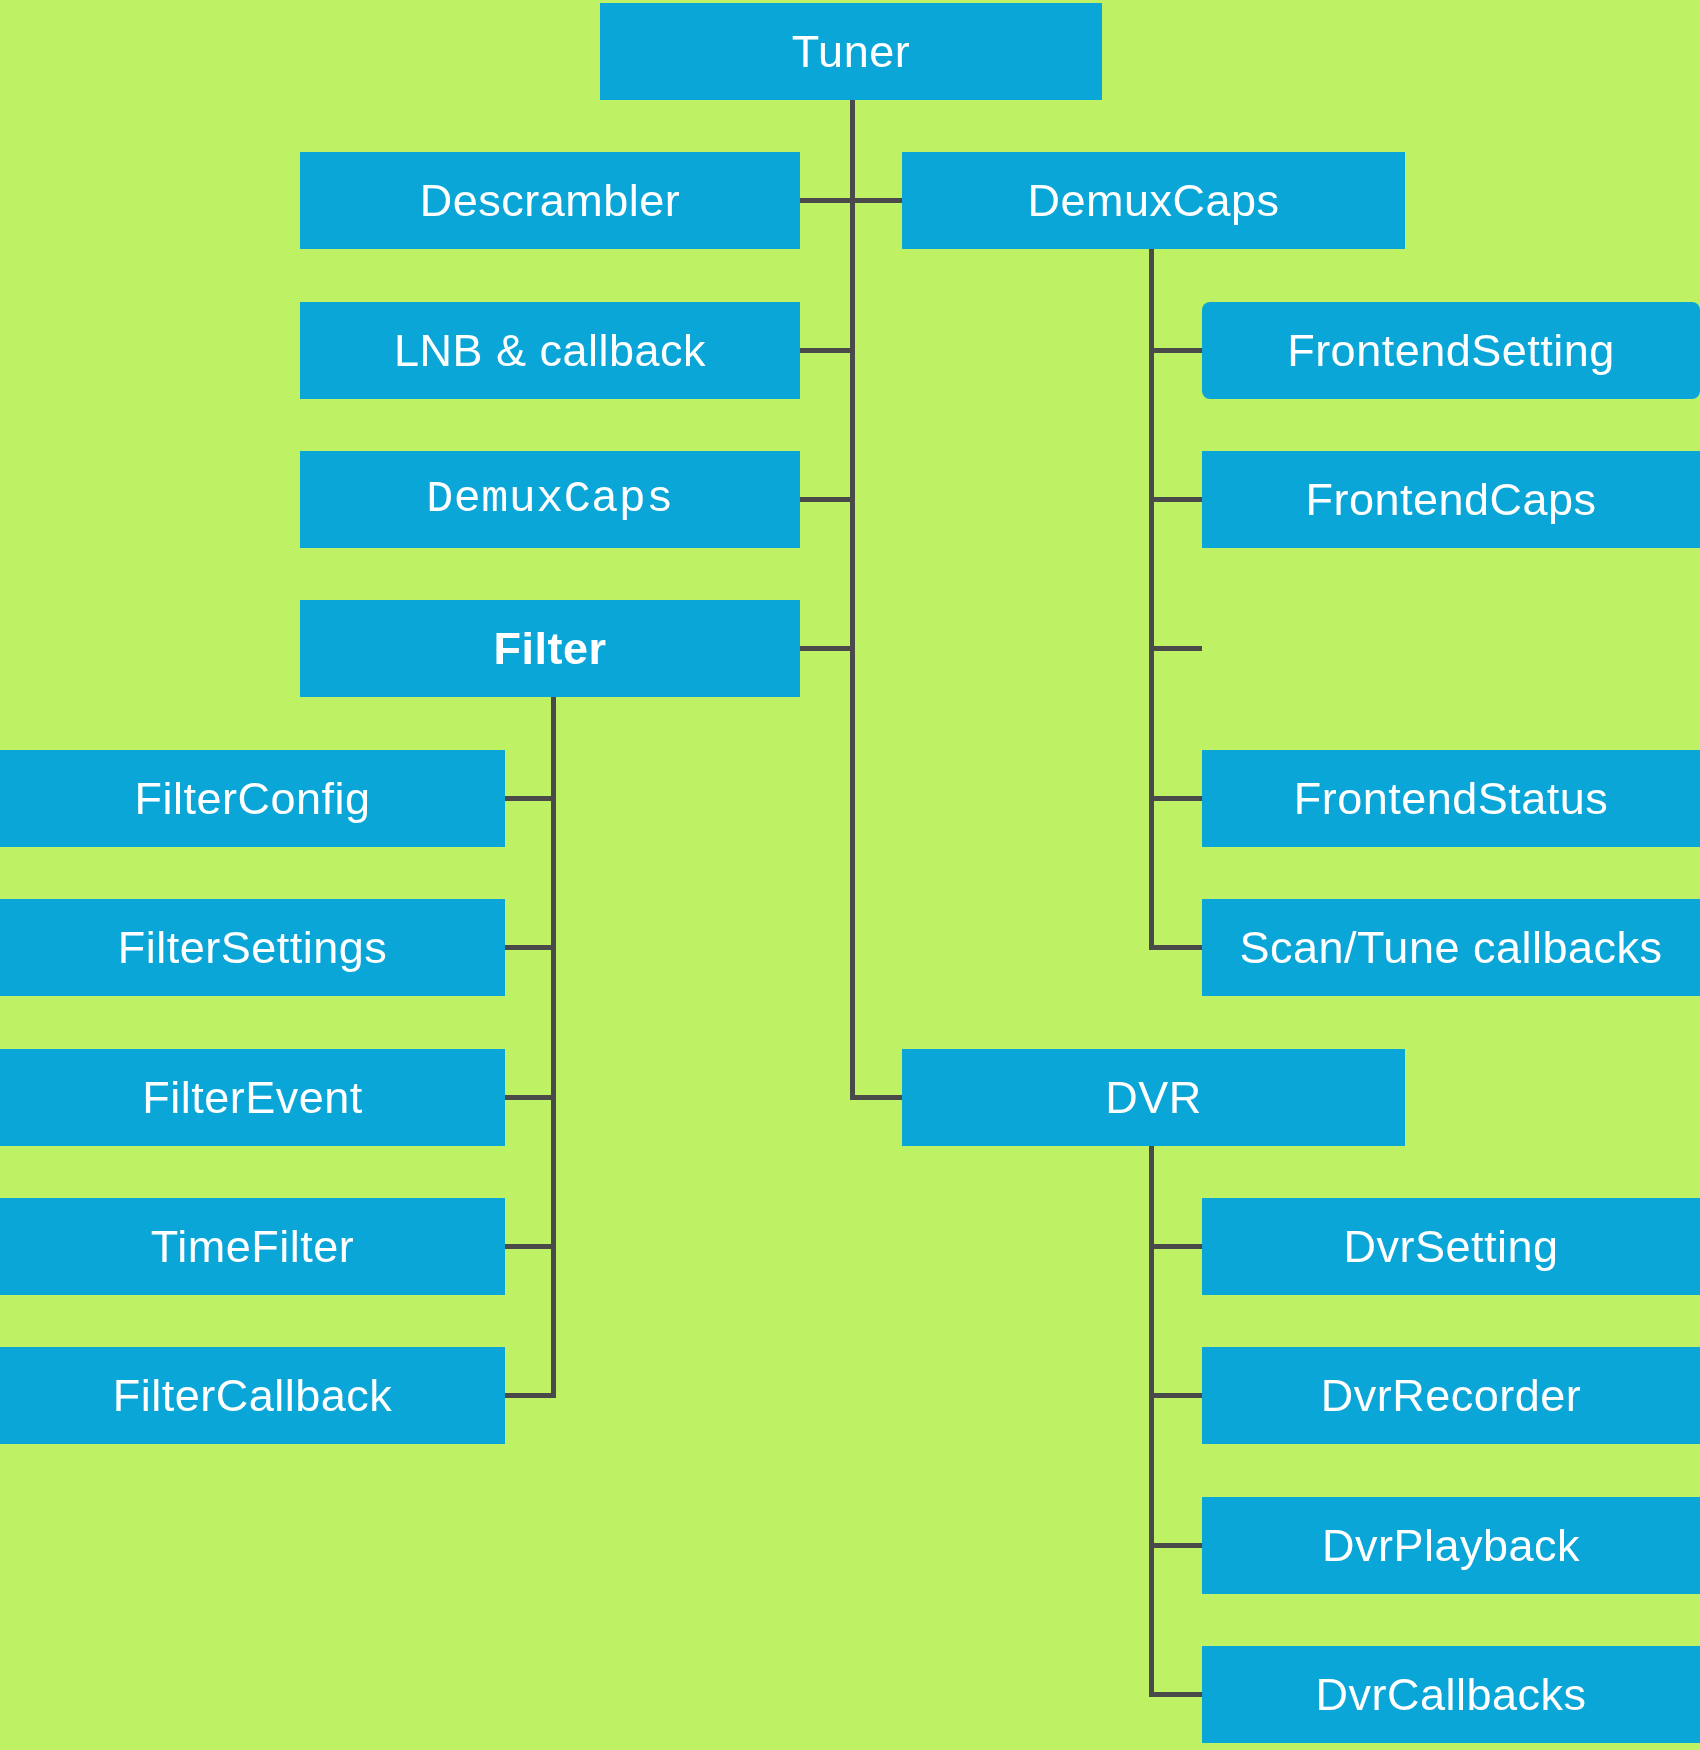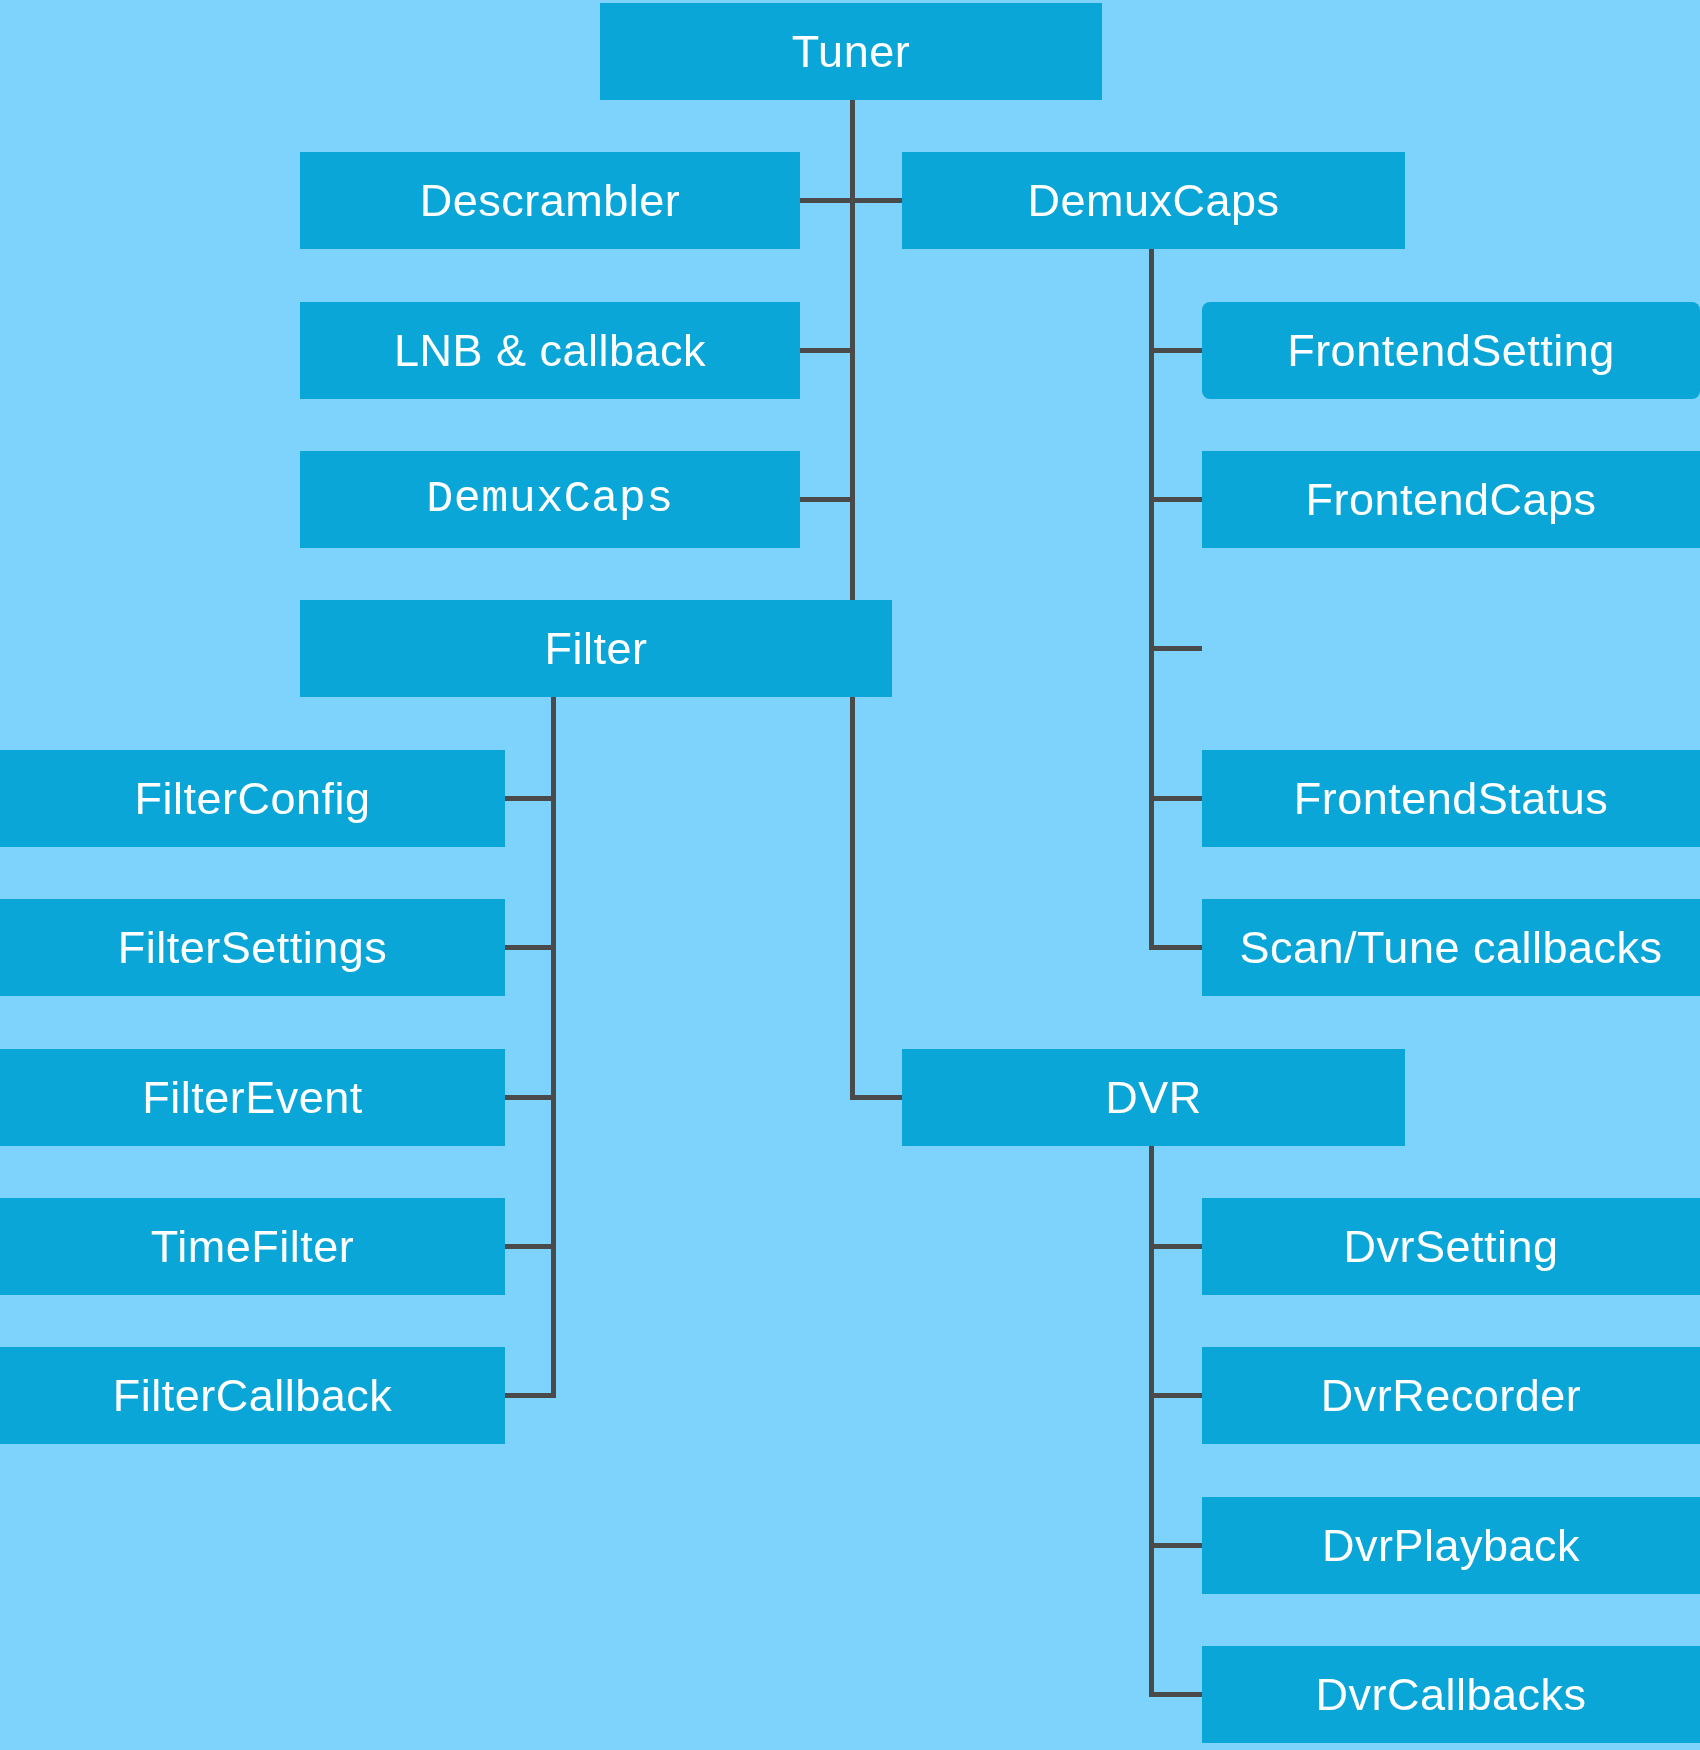--- a/index.html
+++ b/index.html
@@ -11,7 +11,7 @@
     position: relative;
     width: 1700px;
     height: 1750px;
-    background: #7dd3fc;
+    background: #bef264;
     overflow: hidden;
     font-family: "Liberation Sans", "DejaVu Sans", sans-serif;
   }

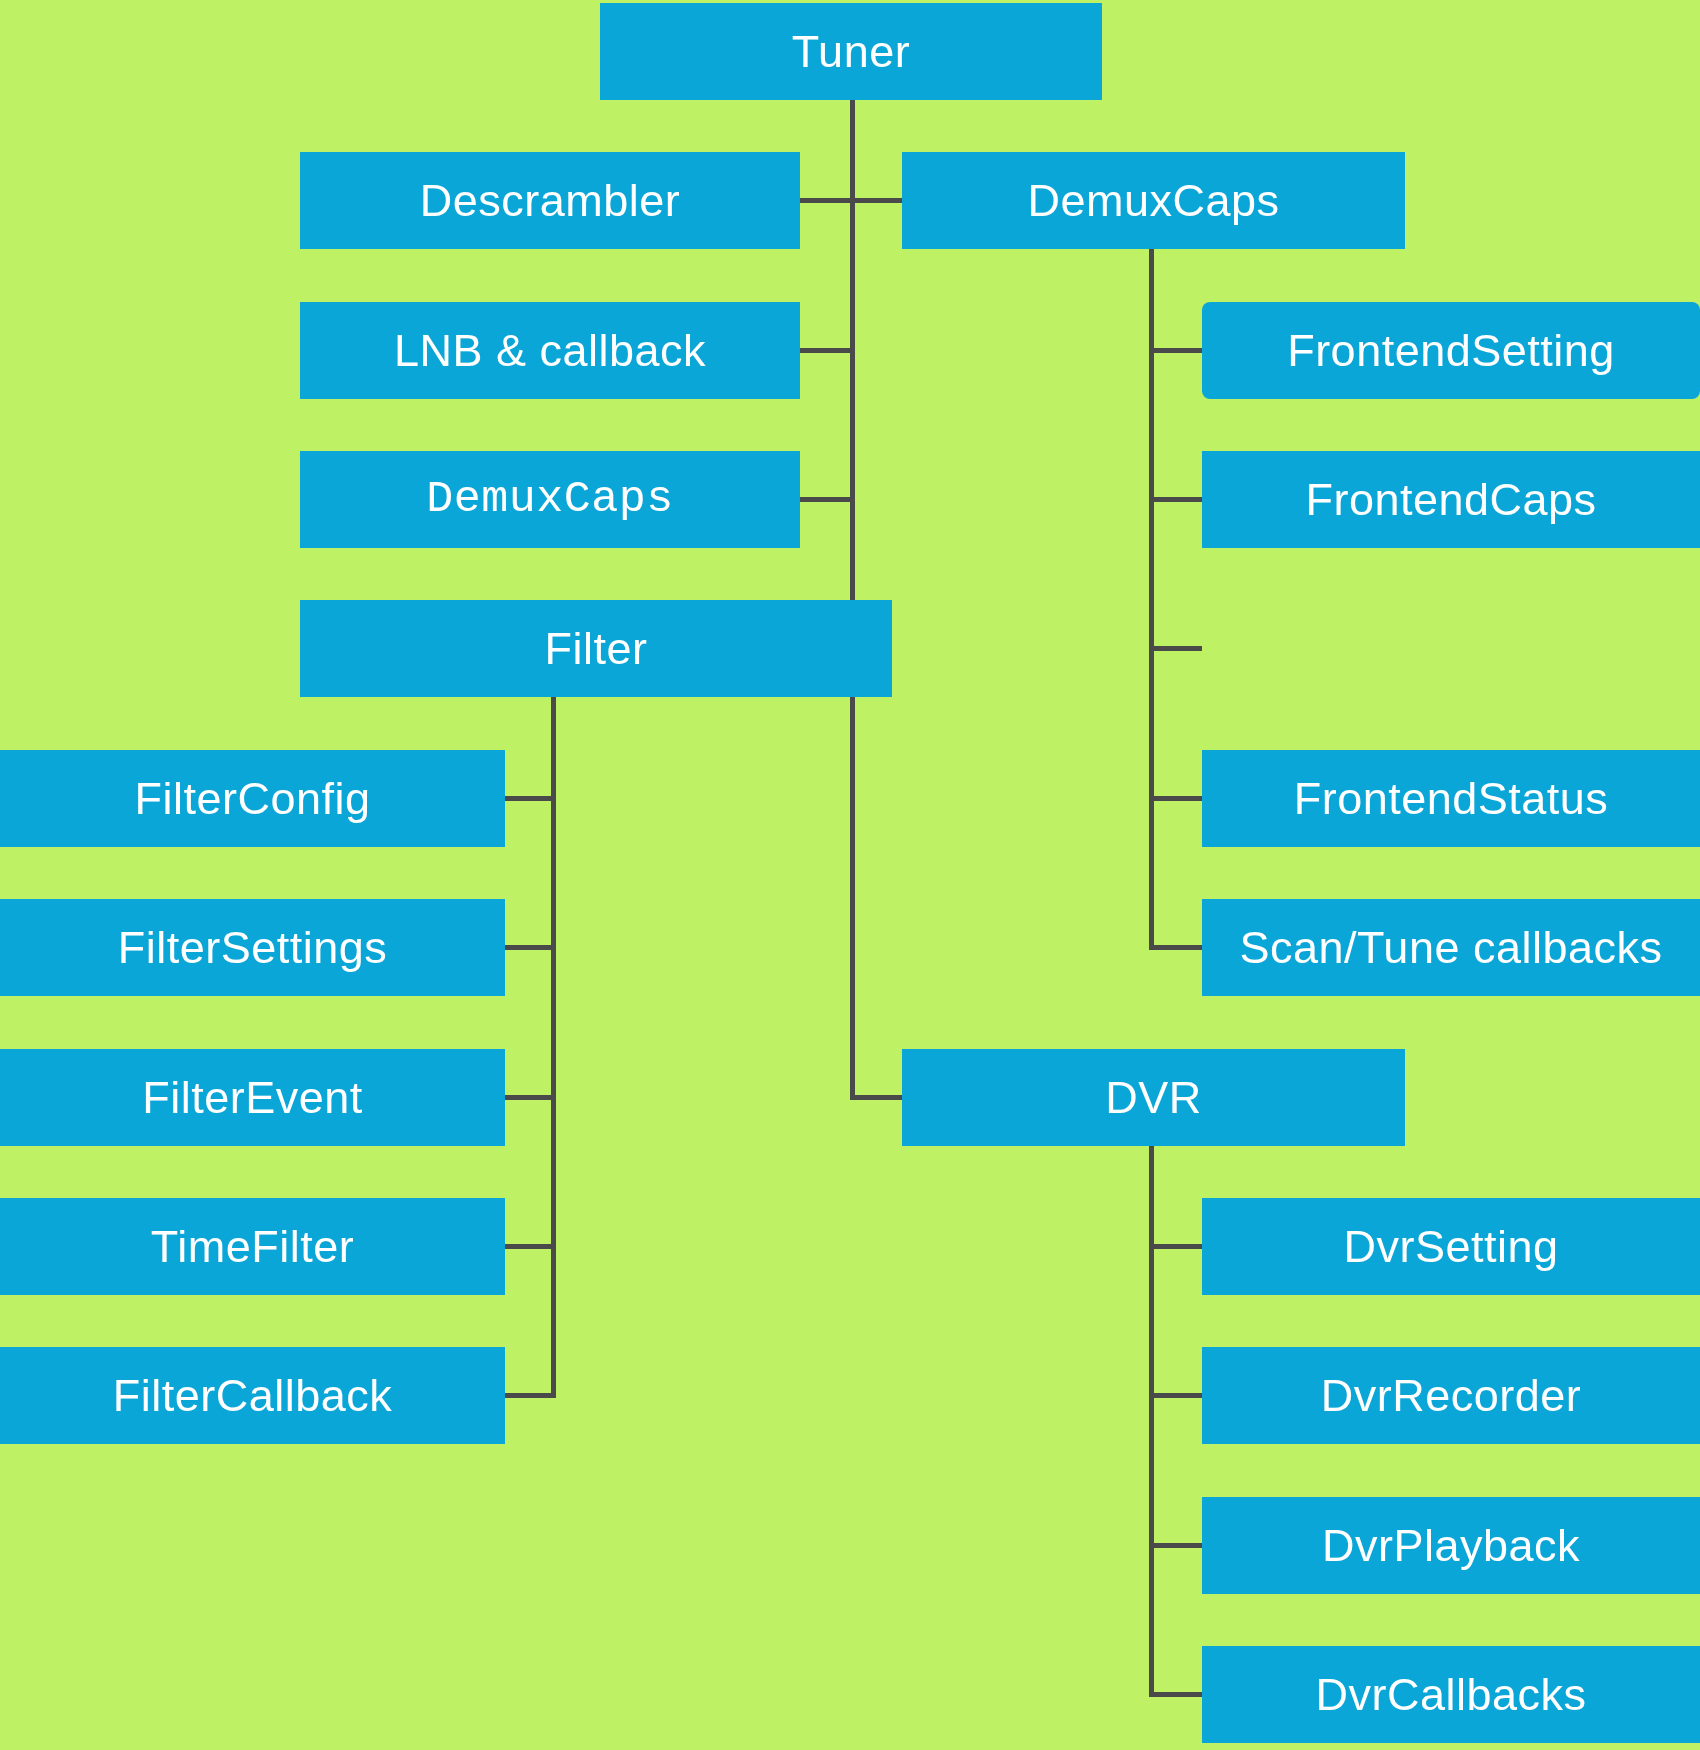--- a/index.html
+++ b/index.html
@@ -72,7 +72,7 @@
   <div class="node" style="left:1202px; top:302px;  width:498px;border-radius:8px;">FrontendSetting</div>
   <div class="node" style="left:300px;  top:451px;  width:500px;font-family:Liberation Mono, monospace;">DemuxCaps</div>
   <div class="node" style="left:1202px; top:451px;  width:498px;">FrontendCaps</div>
-  <div class="node" style="left:300px;  top:600px;  width:592px;">Filter</div>
+  <div class="node" style="left:300px;  top:600px;  width:500px;font-weight:bold;">Filter</div>
   <div class="node" style="left:0px;    top:750px;  width:505px;">FilterConfig</div>
   <div class="node" style="left:1202px; top:750px;  width:498px;">FrontendStatus</div>
   <div class="node" style="left:0px;    top:899px;  width:505px;">FilterSettings</div>

